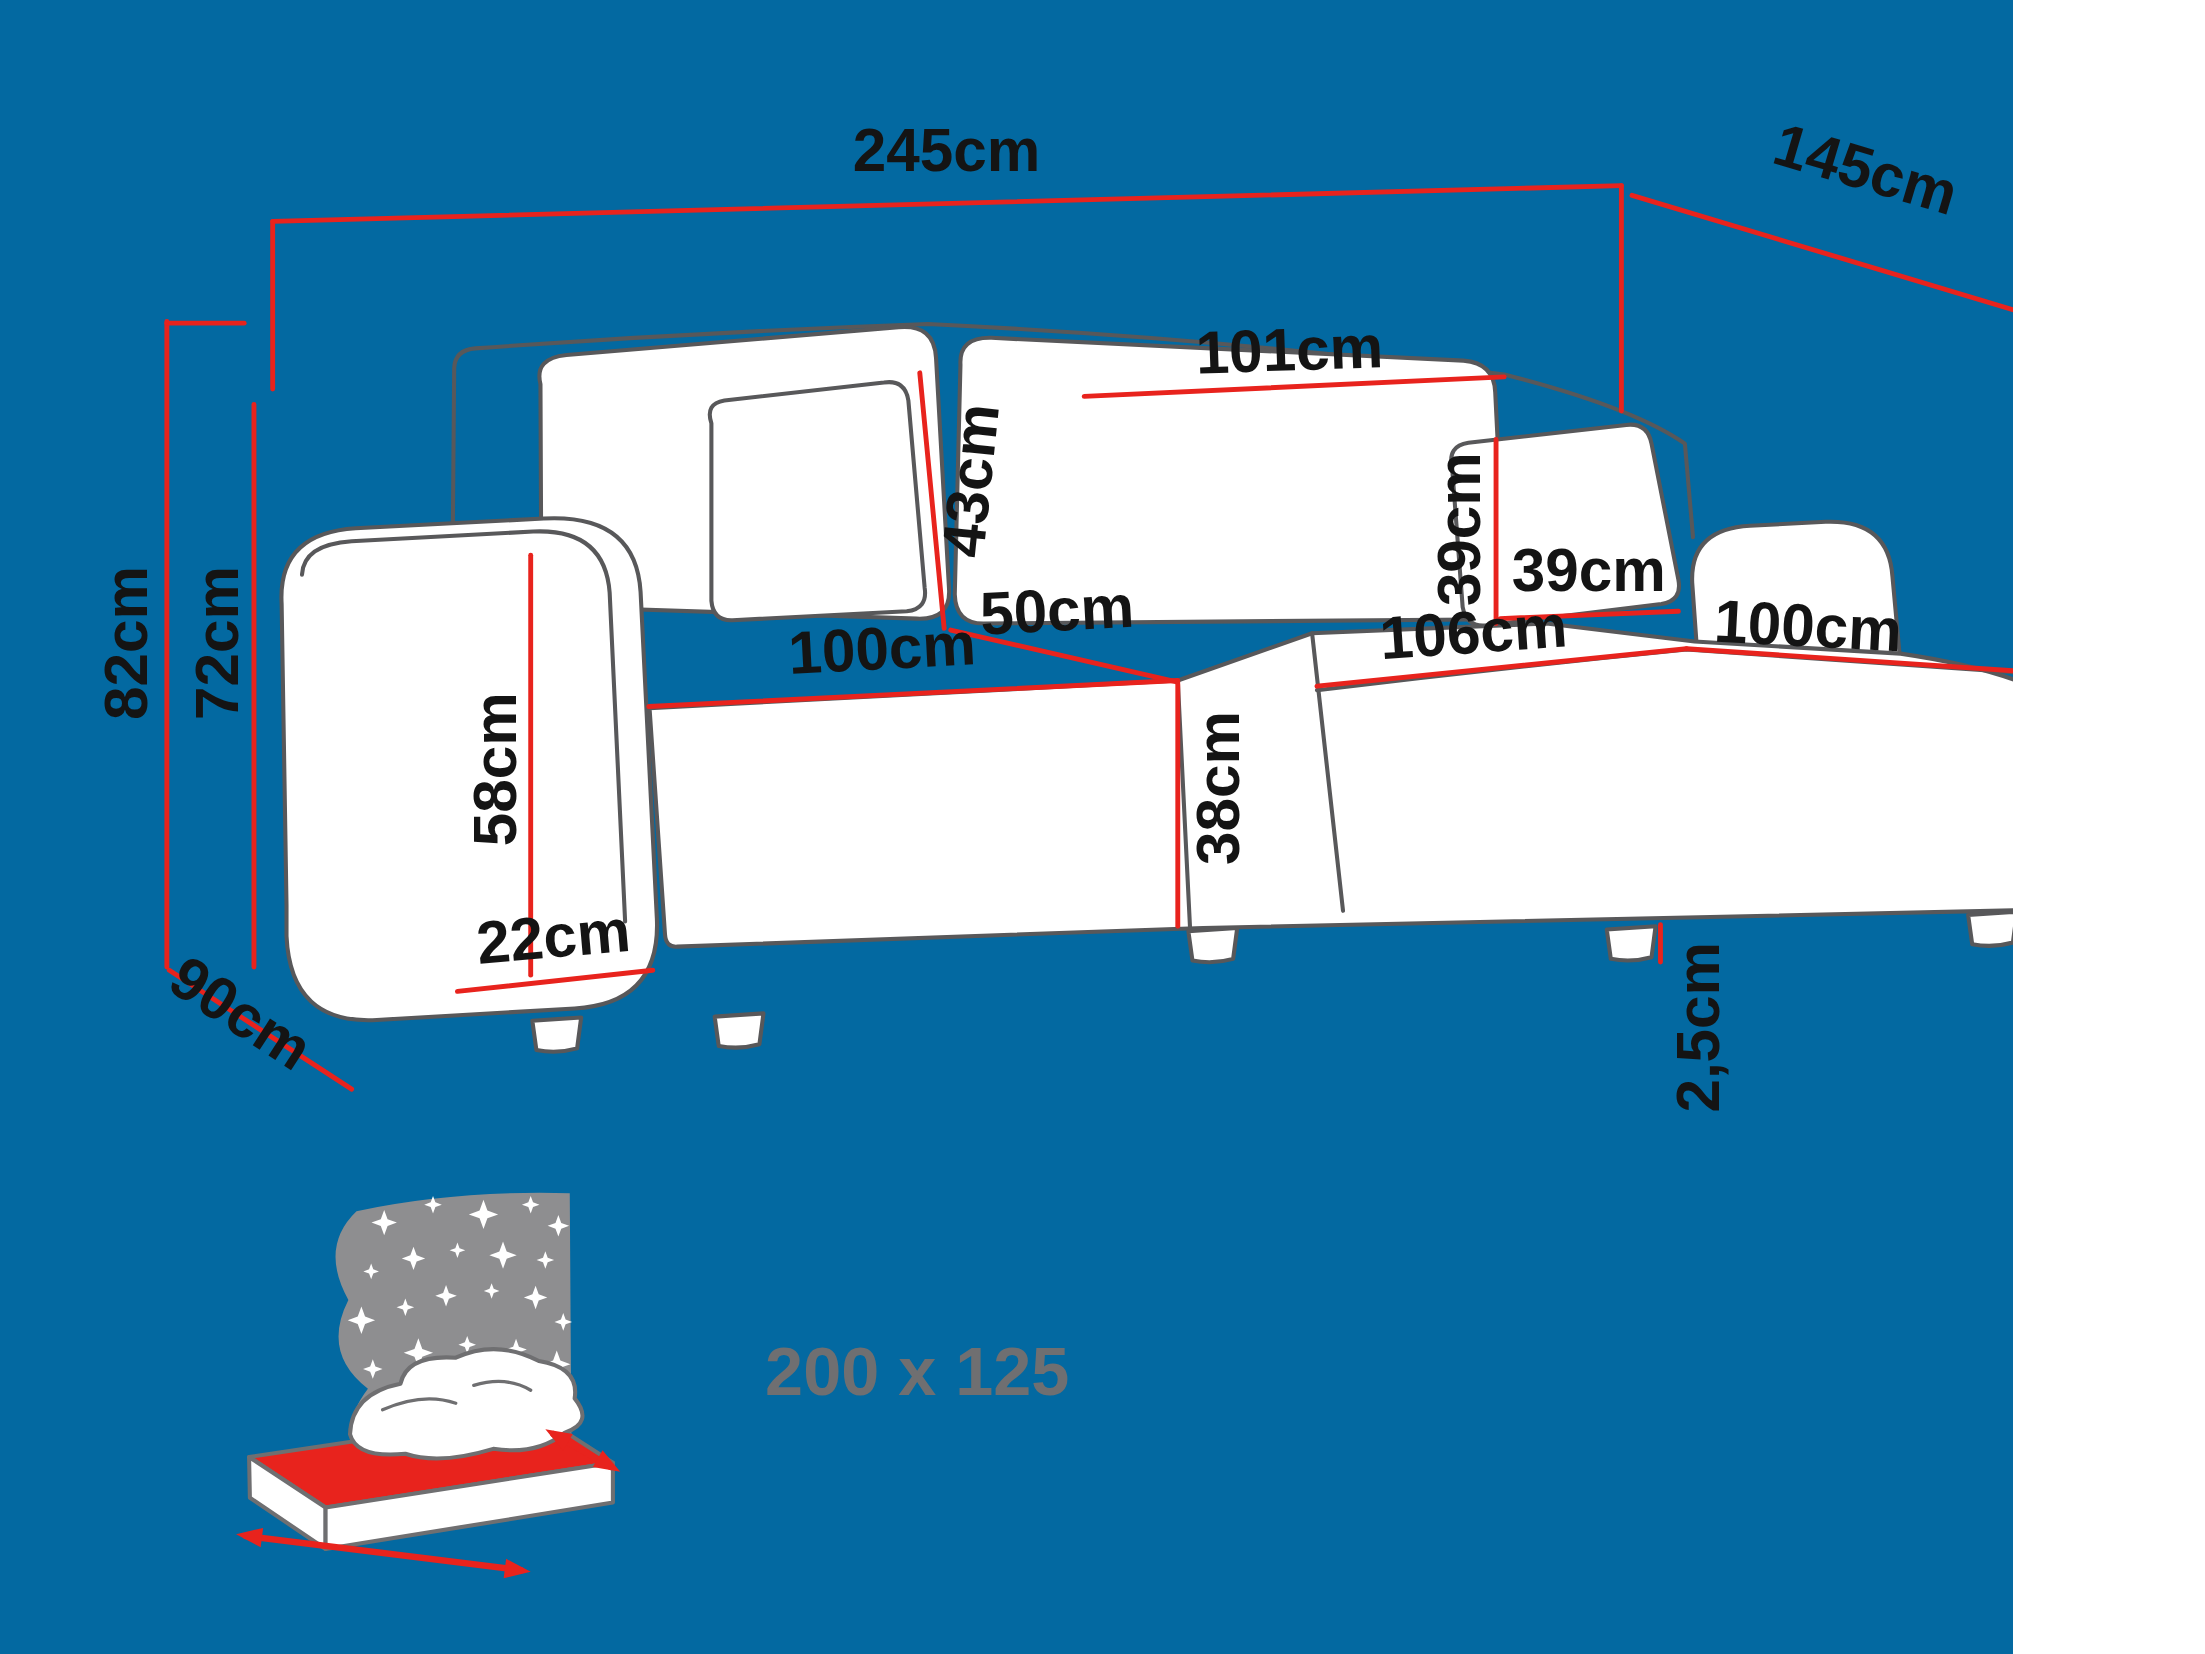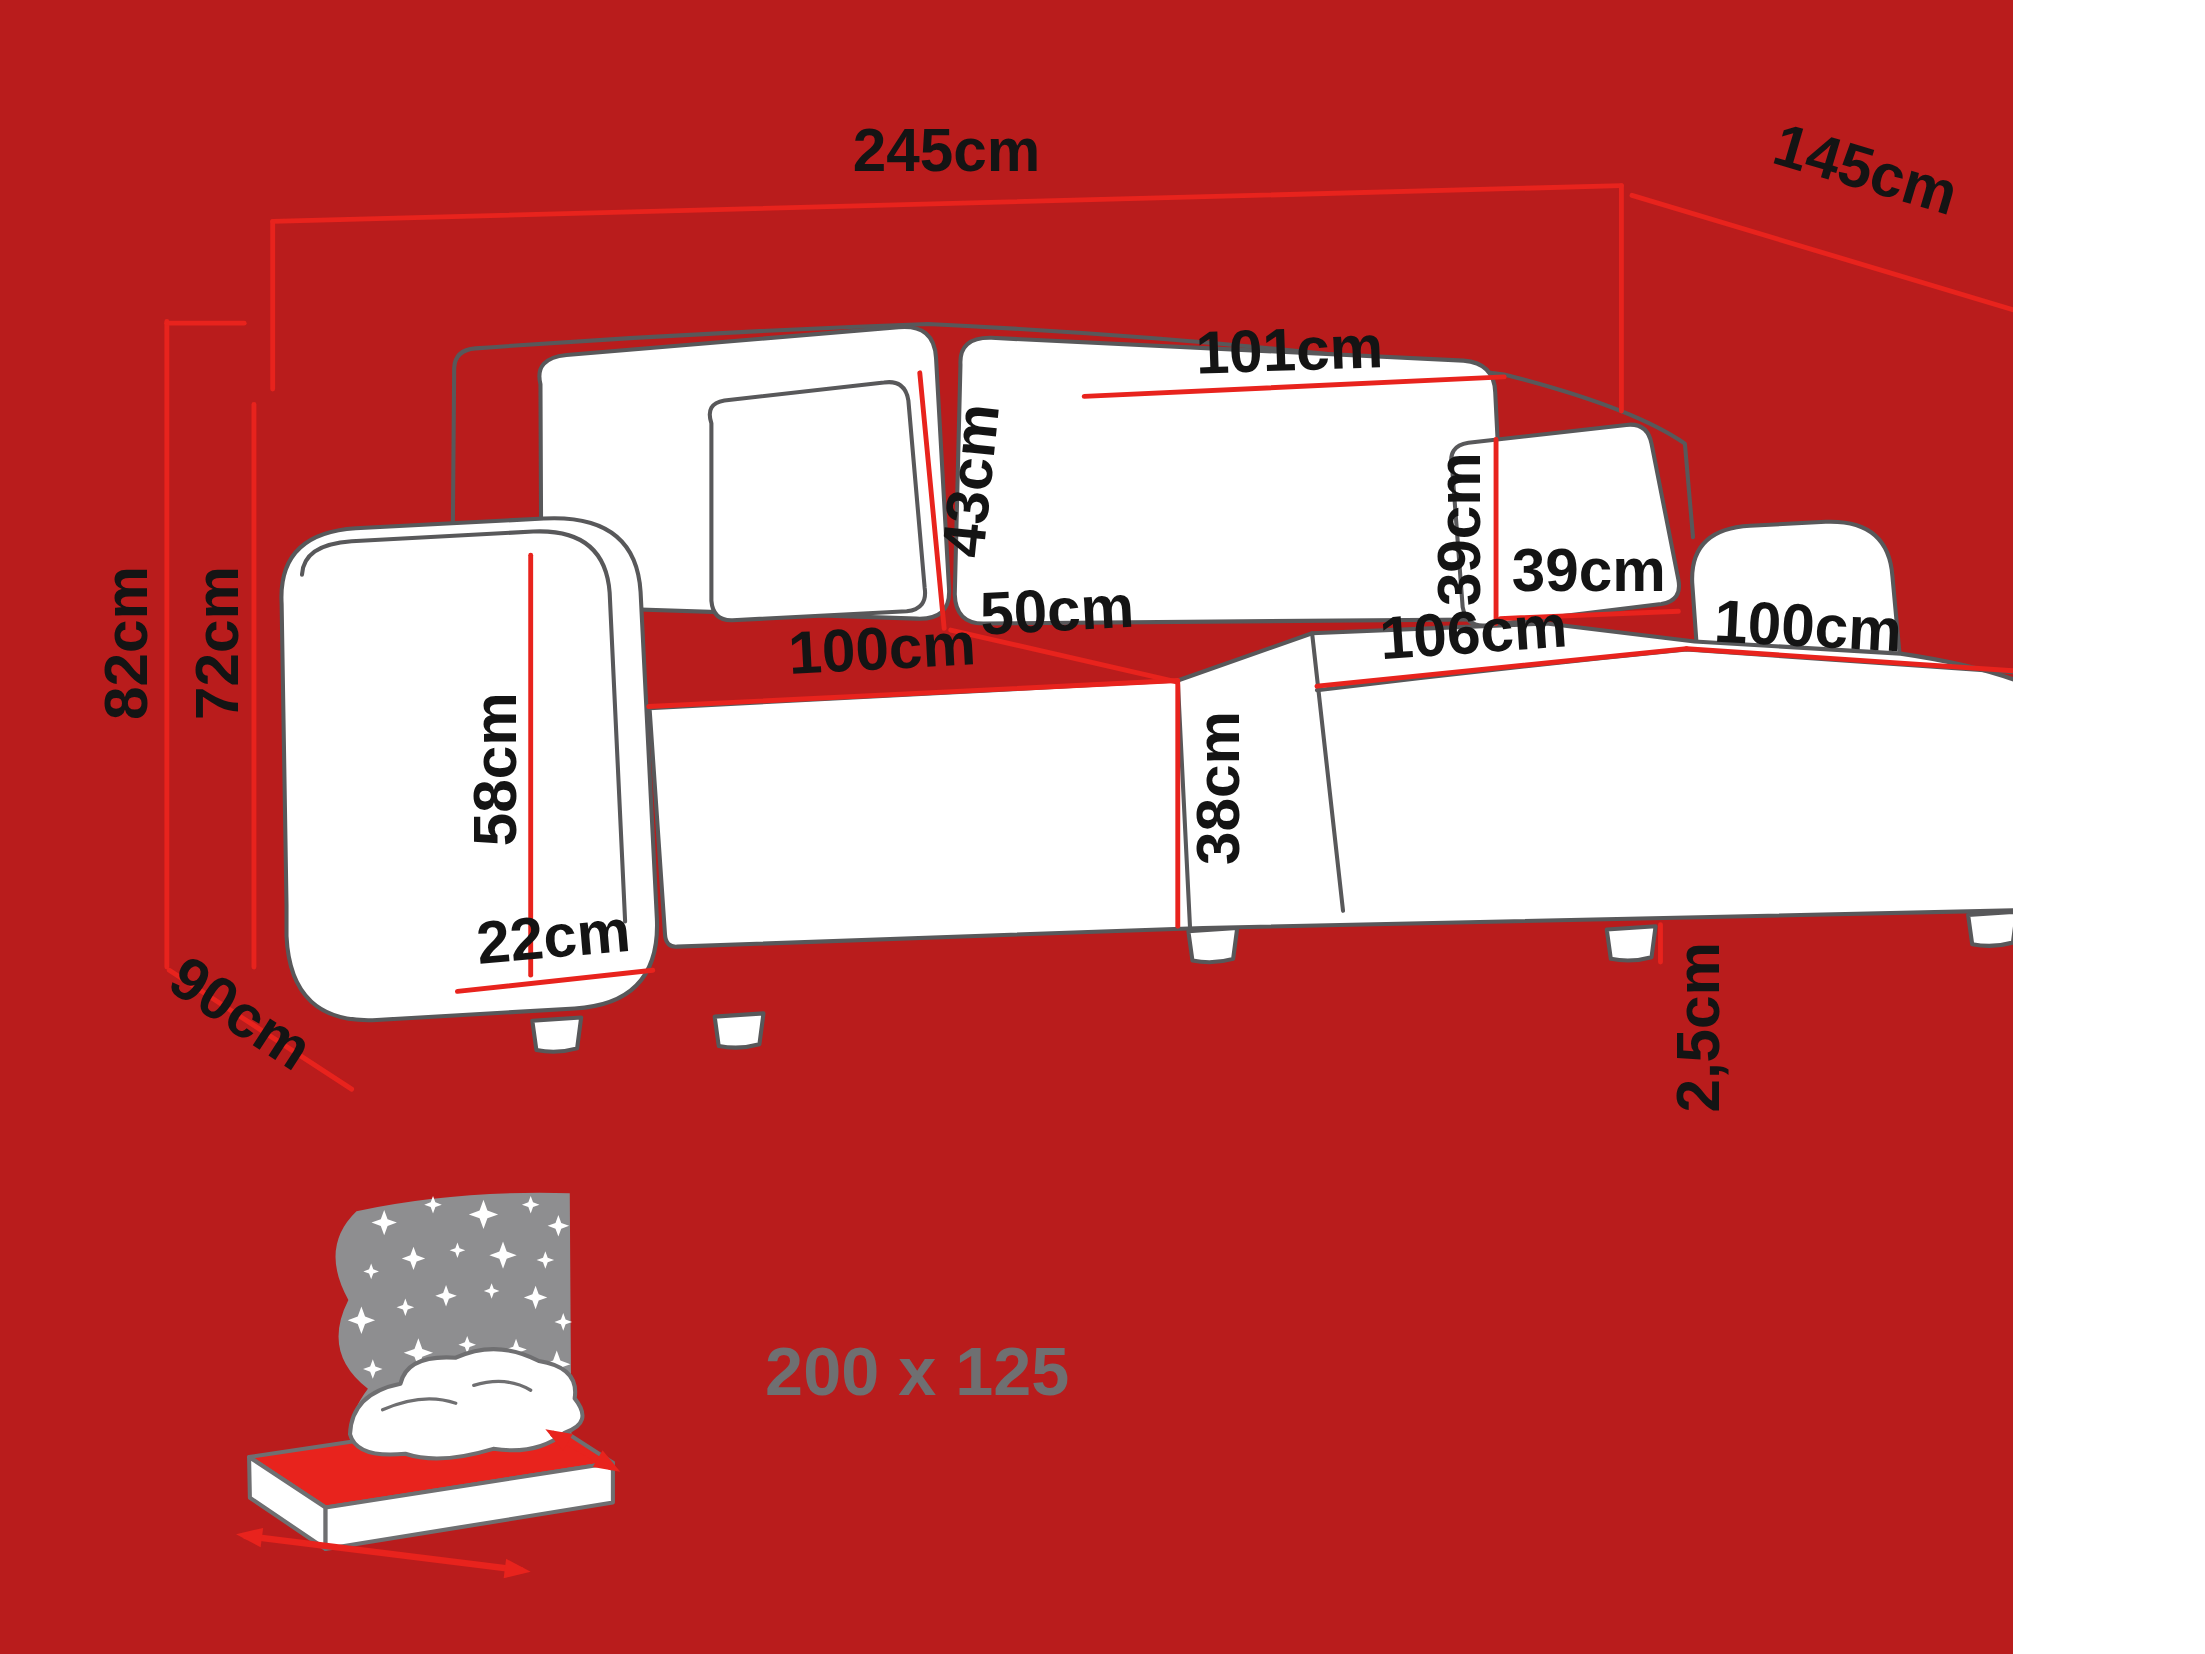--- a/index.html
+++ b/index.html
@@ -3,7 +3,7 @@
 <meta charset="utf-8">
 <style>
   html,body{margin:0;padding:0;background:#ffffff;}
-  .canvas{position:relative;width:2013px;height:1654px;background:#b91c1c;overflow:hidden;}
+  .canvas{position:relative;width:2013px;height:1654px;background:#0369a1;overflow:hidden;}
   svg{position:absolute;inset:0;}
   .sofa{fill:#ffffff;stroke:#58585a;stroke-width:5;stroke-linejoin:round;stroke-linecap:round;}
   .sofa-open{fill:none;stroke:#58585a;stroke-width:5;stroke-linejoin:round;stroke-linecap:round;}

